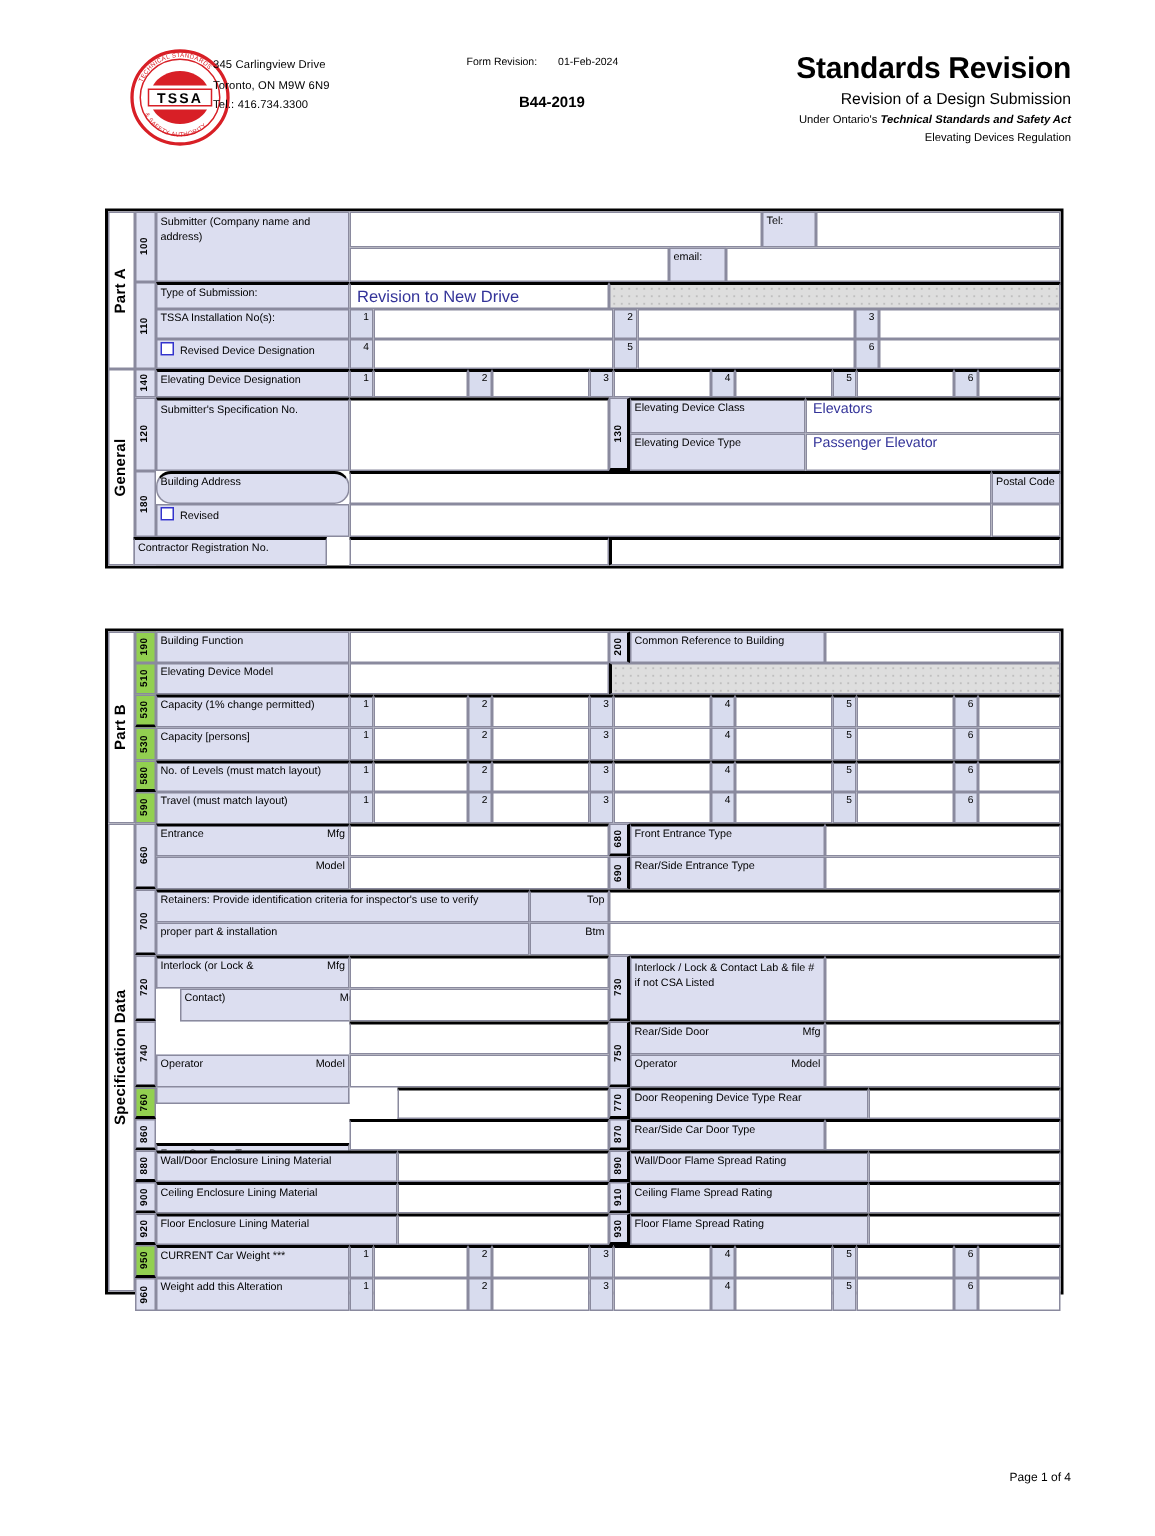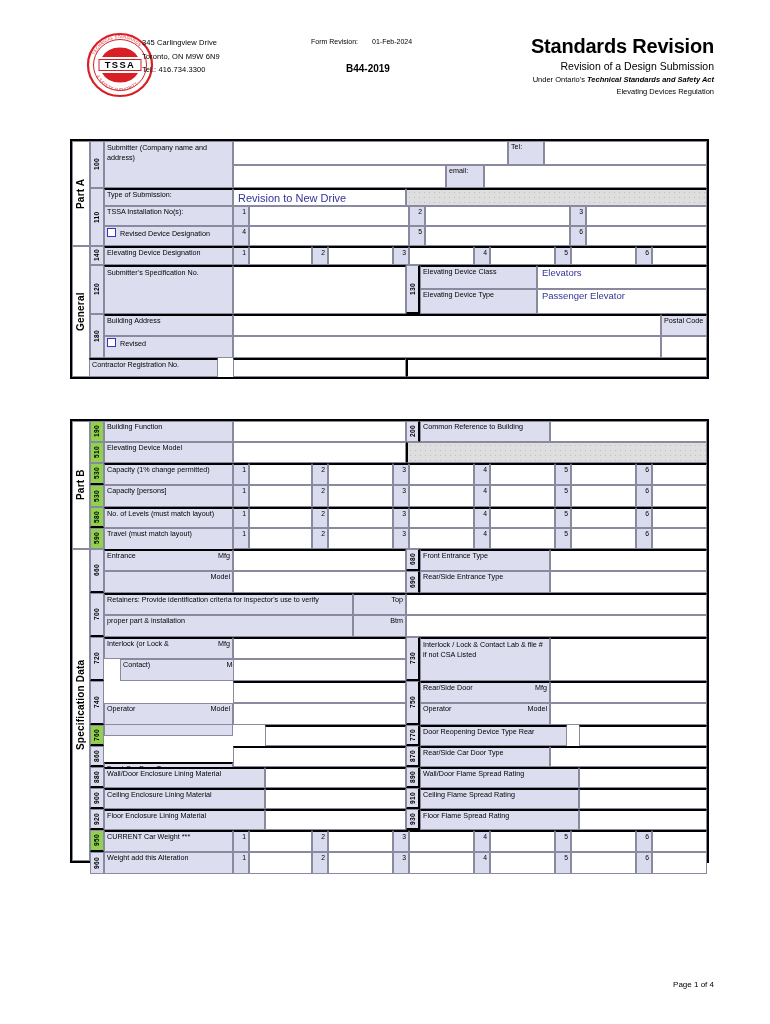--- a/index.html
+++ b/index.html
@@ -187,7 +187,7 @@
   <div class="cell lav" style="left:348px; top:148px; width:117px; height:25px;">Elevating Device Type</div>
   <div class="cell white bluetxt2" style="left:465px; top:148px; width:170px; height:25px;">Passenger Elevator</div>
 
-  <div class="cell lav thickT" style="left:32px; top:173px; width:129px; height:22px;">Building Address</div>
+  <div class="cell lav thickT" style="left:32px; top:173px; width:129px; height:22px;border-radius:10px;">Building Address</div>
   <div class="cell white thickT" style="left:161px; top:173px; width:428px; height:22px;"></div>
   <div class="cell lav thickT" style="left:589px; top:173px; width:46px; height:22px;">Postal Code</div>
   <div class="cell lav" style="left:32px; top:195px; width:129px; height:22px;">

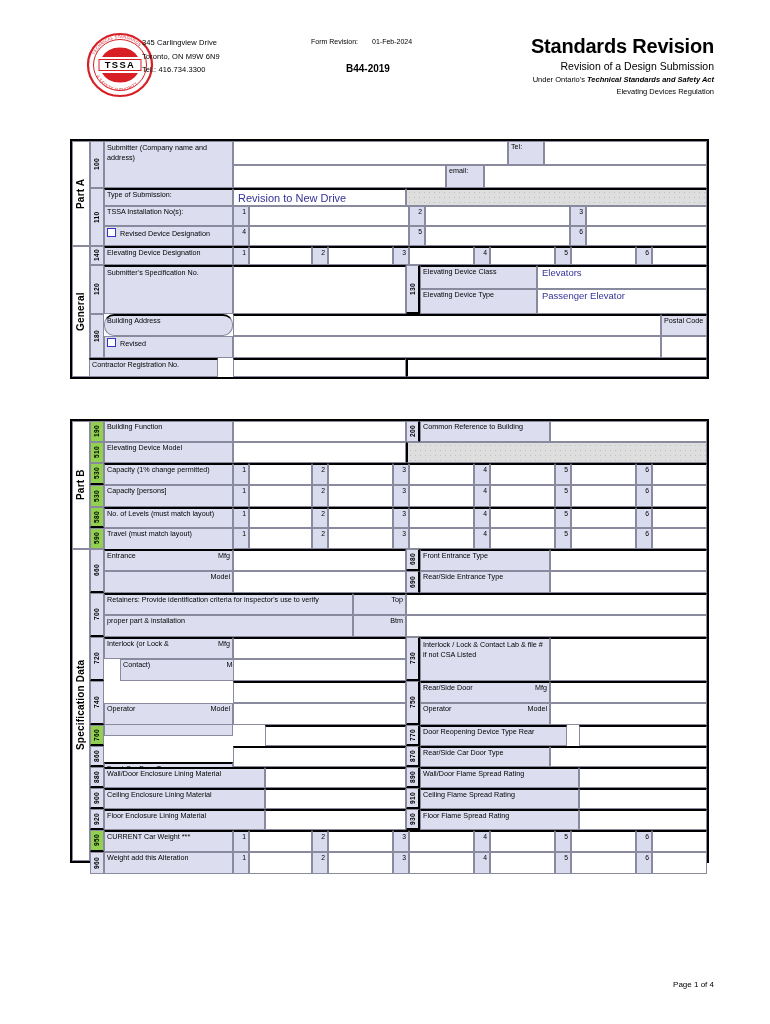--- a/index.html
+++ b/index.html
@@ -346,7 +346,7 @@
   <div class="cell vert green code thickT" style="left:18px; top:304px; width:14px; height:21px;">760</div>
   <div class="cell white thickT" style="left:193px; top:304px; width:141px; height:21px;"></div>
   <div class="cell vert lav code thickT thickL" style="left:334px; top:304px; width:14px; height:21px;">770</div>
-  <div class="cell lav thickT" style="left:348px; top:304px; width:147px; height:21px;">Door Reopening Device Type Rear</div>
+  <div class="cell lav thickT" style="left:348px; top:304px; width:159px; height:21px;">Door Reopening Device Type Rear</div>
   <div class="cell white thickT" style="left:507px; top:304px; width:128px; height:21px;"></div>
 
   <div class="cell vert lav code thickT" style="left:18px; top:325px; width:14px; height:21px;">860</div>

